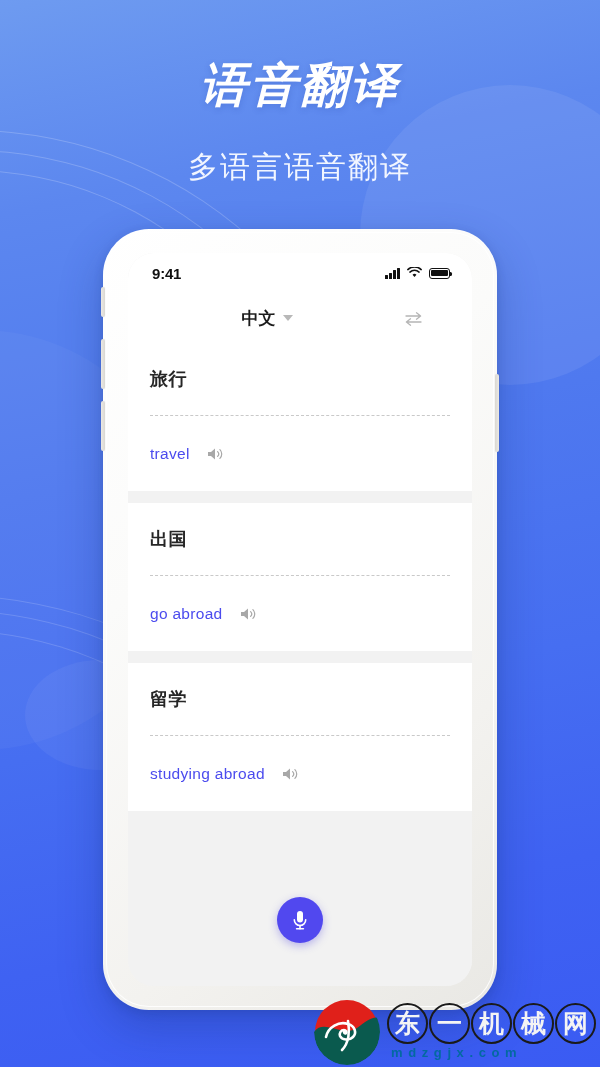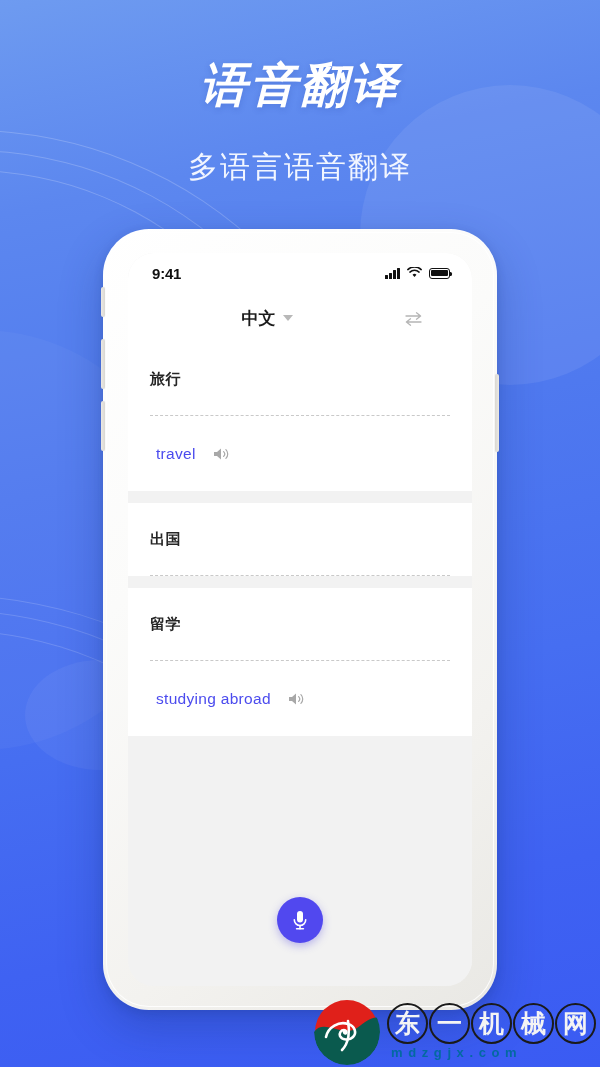--- a/index.html
+++ b/index.html
@@ -137,7 +137,7 @@
   }
   .card-src {
     height:72px; display:flex; align-items:center;
-    font-size:15px; color:#262626; font-weight:bold; letter-spacing:0.6px;
+    font-size:18px; color:#262626; font-weight:bold; letter-spacing:0.6px;
   }
   .card-div { border-top:1px dashed #c9c9c9; }
   .card-dst {

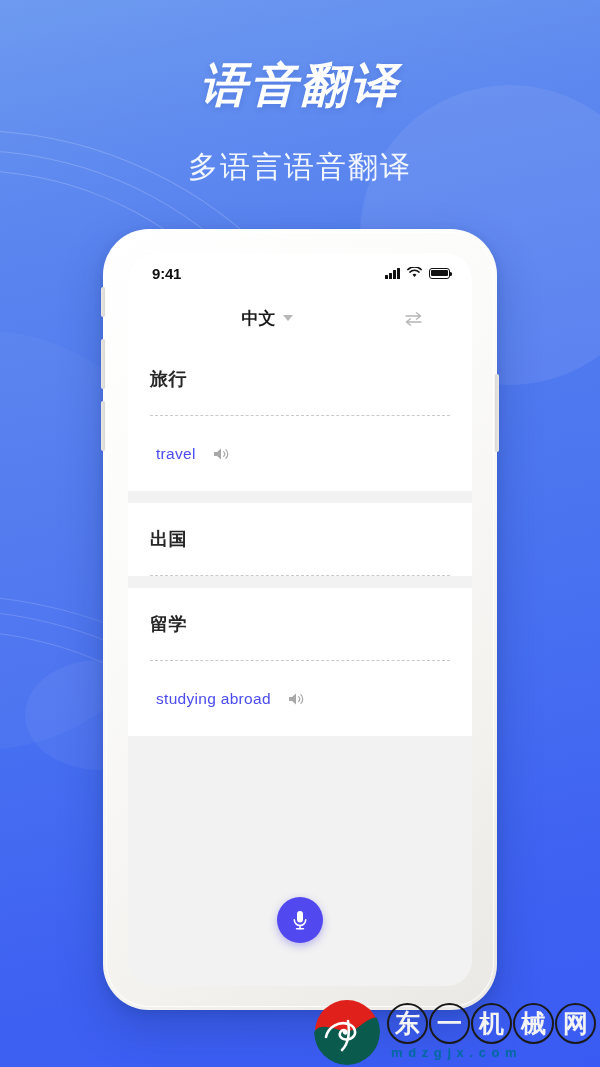--- a/index.html
+++ b/index.html
@@ -141,7 +141,7 @@
   }
   .card-div { border-top:1px dashed #c9c9c9; }
   .card-dst {
-    height:75px; display:flex; align-items:center; gap:17px;margin-left:6px;
+    height:75px; display:flex; align-items:center; gap:17px;
   }
   .dst-text {
     font-size:15.5px; color:#4b4bee; letter-spacing:0.3px;

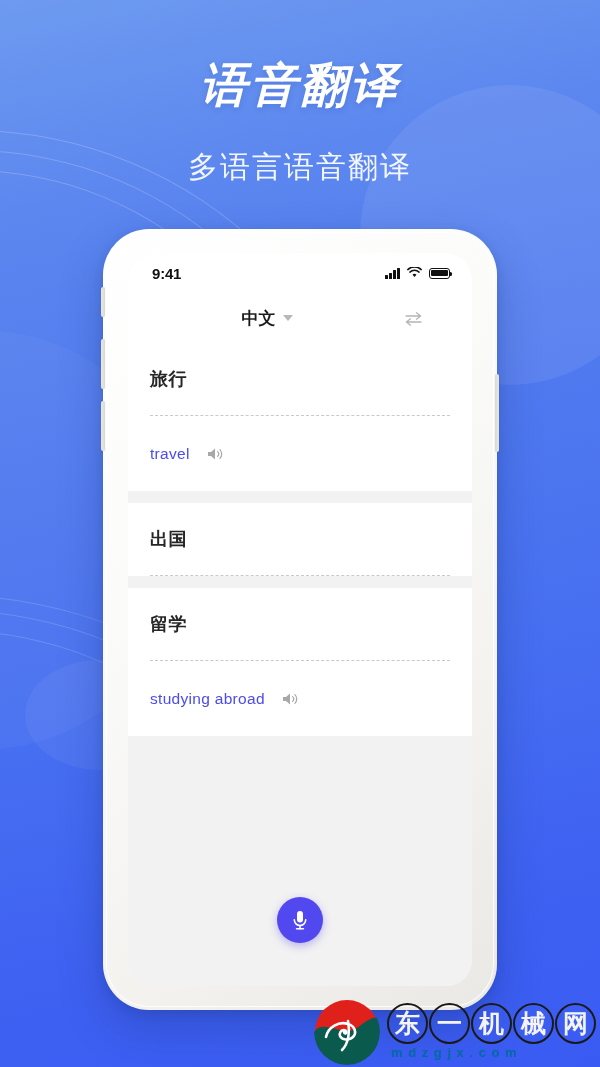--- a/index.html
+++ b/index.html
@@ -278,6 +278,16 @@
       <div class="card">
         <div class="card-src">出国</div>
         <div class="card-div"></div>
+        <div class="card-dst">
+          <span class="dst-text">go abroad</span>
+          <span class="speaker">
+            <svg width="17" height="14" viewBox="0 0 17 14">
+              <path d="M1 5h3l4-3.4v10.8L4 9H1z" fill="#a8a8a8"></path>
+              <path d="M10.6 4.6a3.4 3.4 0 0 1 0 4.8" stroke="#a8a8a8" stroke-width="1.2" fill="none" stroke-linecap="round"></path>
+              <path d="M12.9 2.6a6.2 6.2 0 0 1 0 8.8" stroke="#a8a8a8" stroke-width="1.2" fill="none" stroke-linecap="round"></path>
+            </svg>
+          </span>
+        </div>
       </div>
 
       <div class="card">

